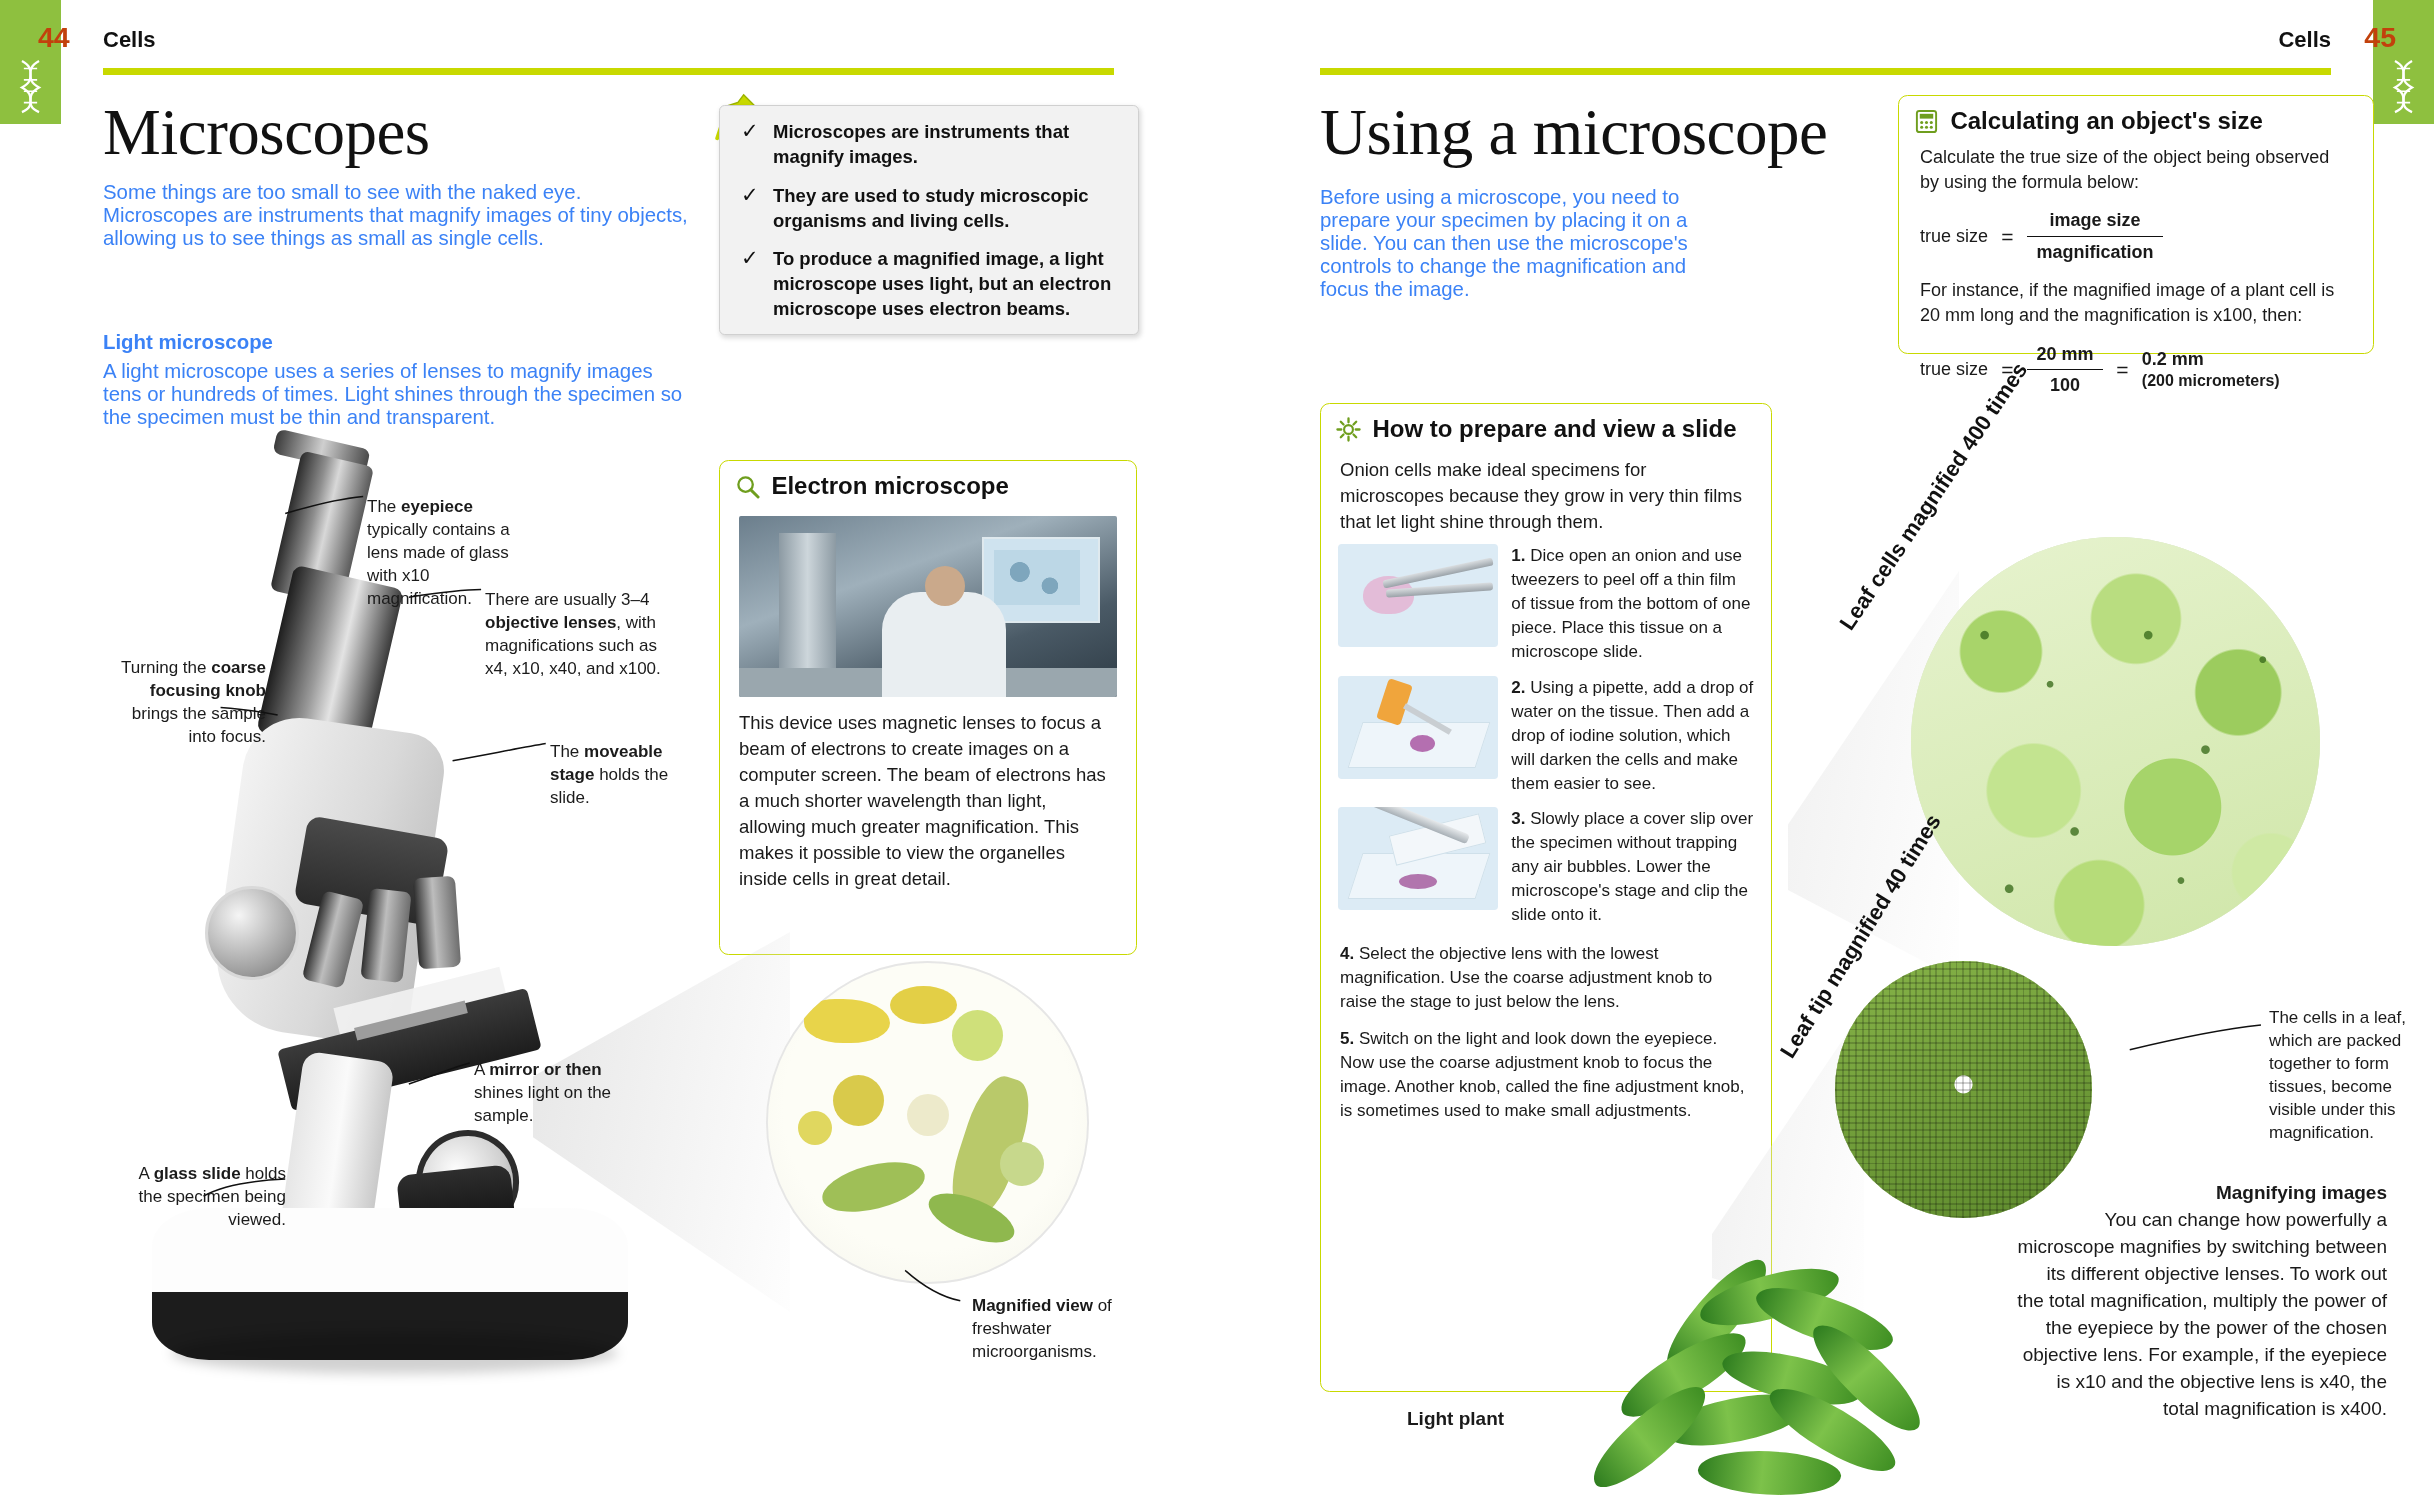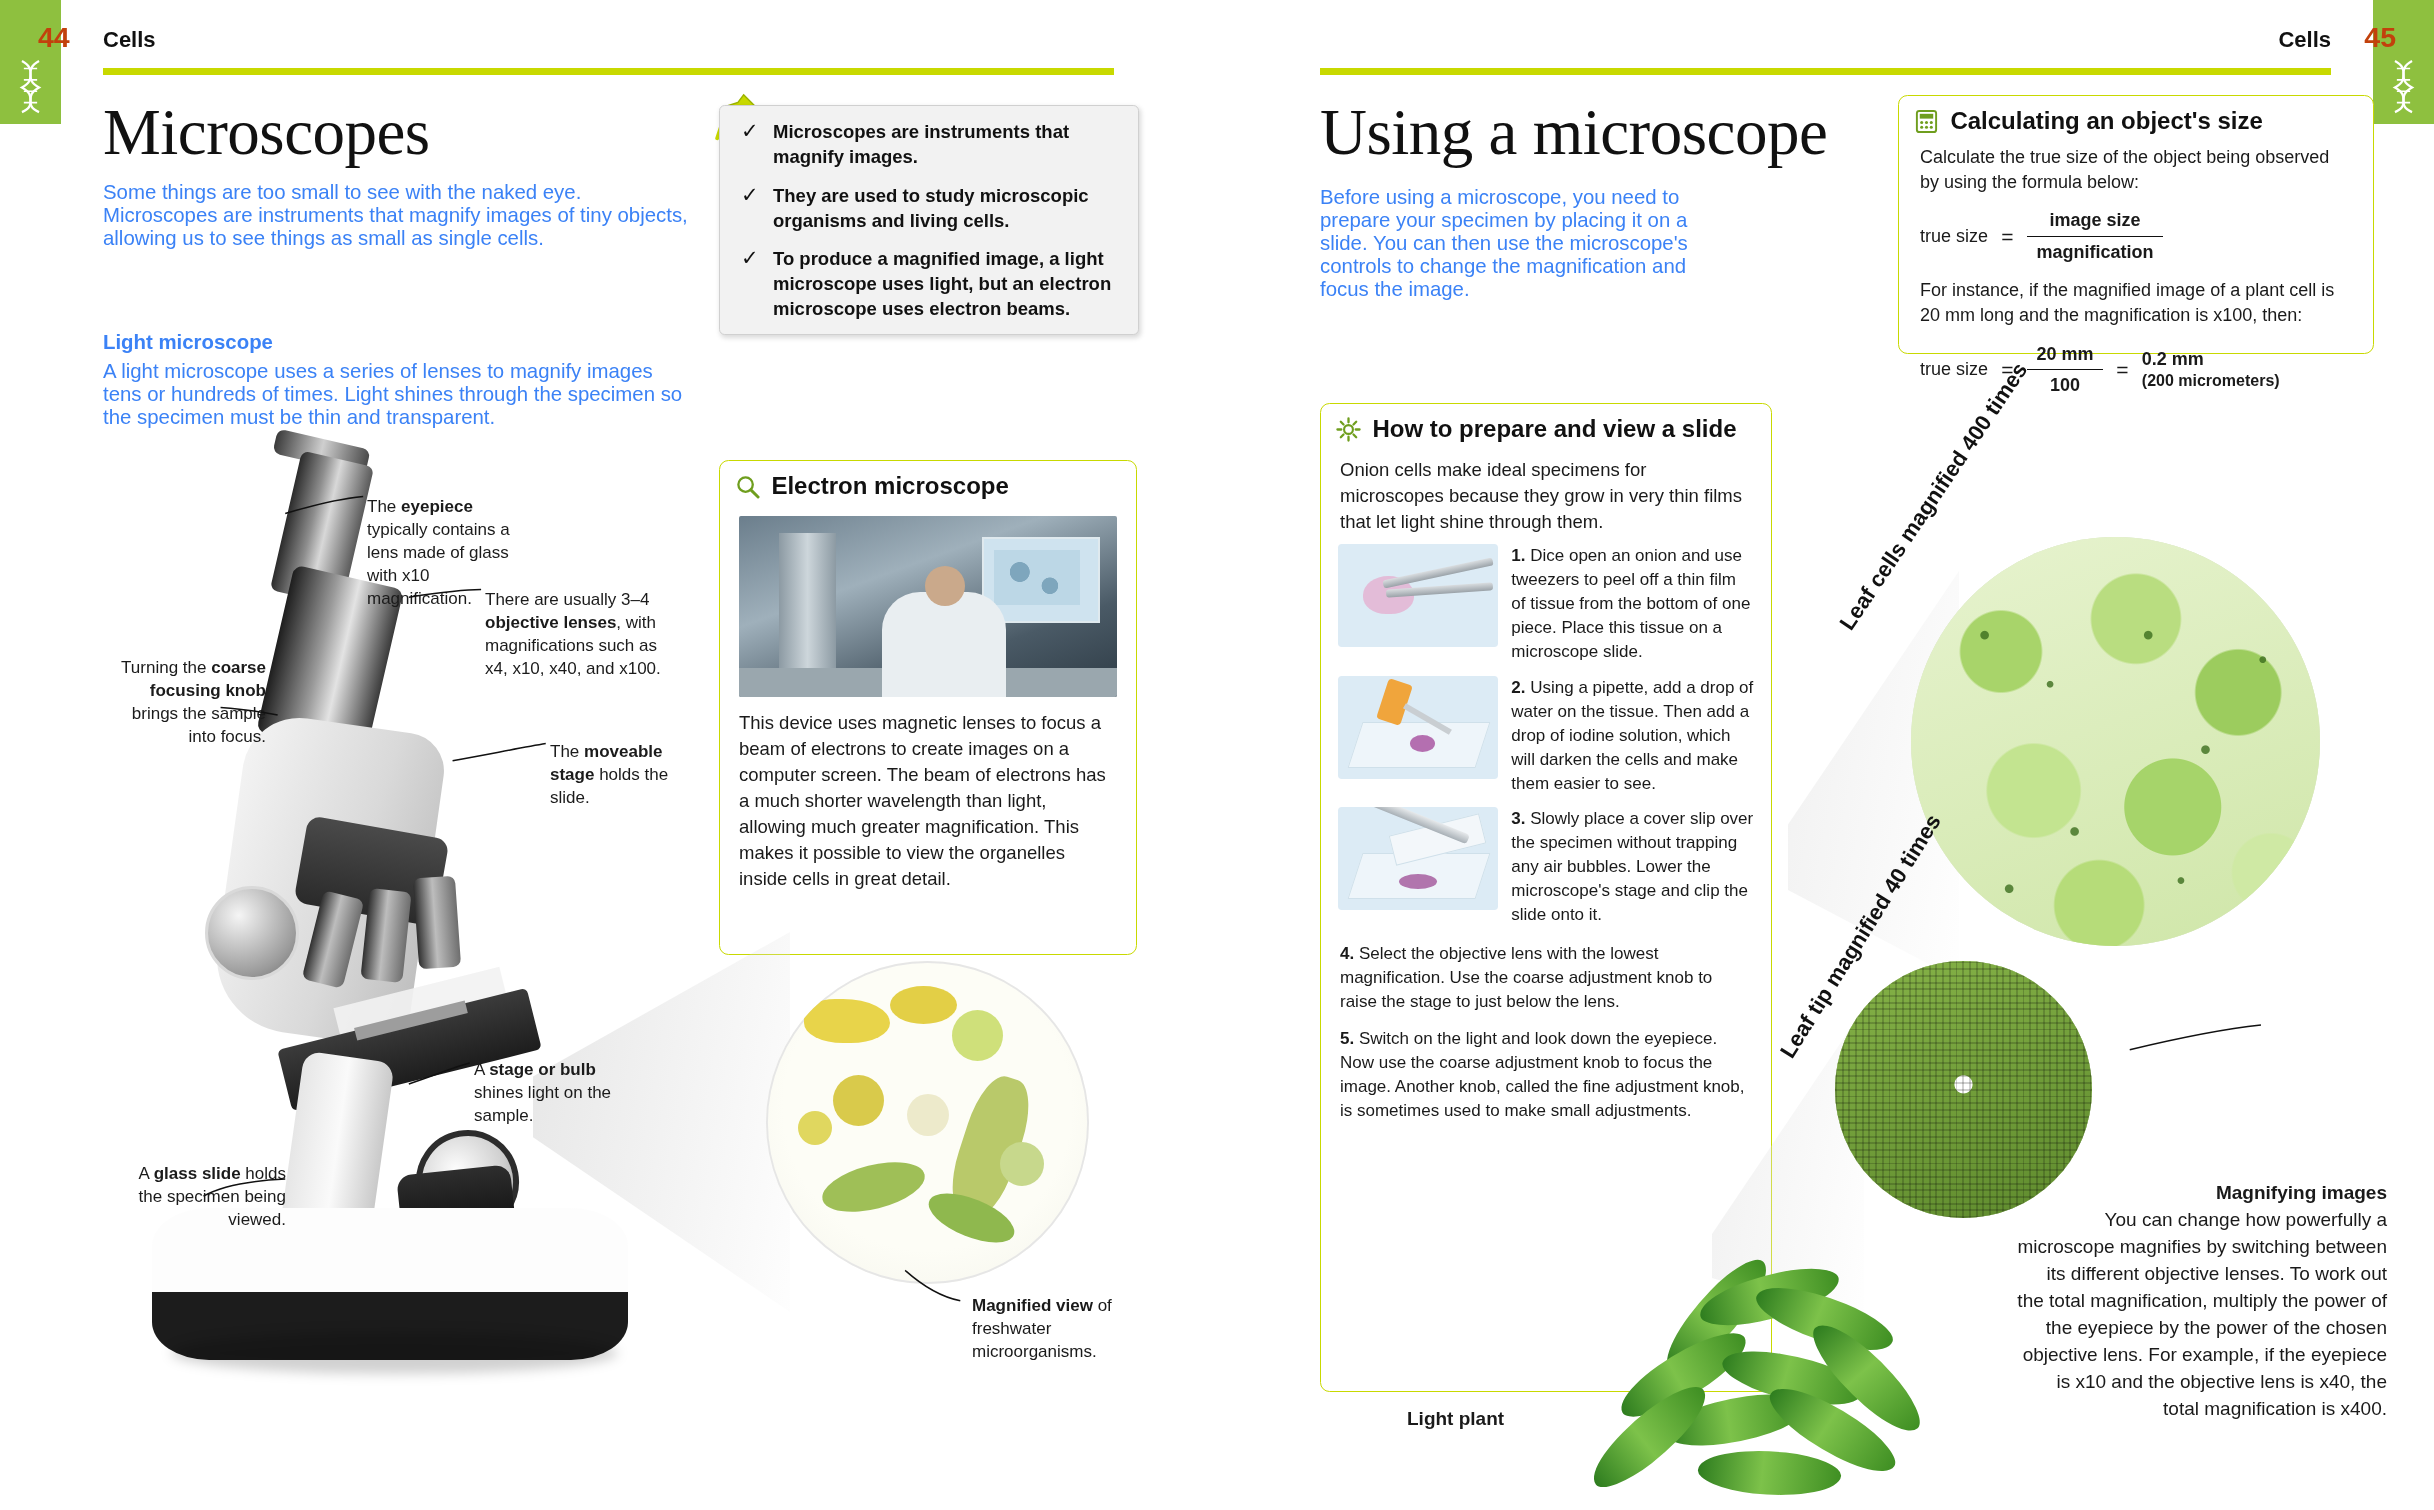--- a/index.html
+++ b/index.html
@@ -556,6 +556,7 @@
     <div class="rot-label" style="left:639px; top:609px; transform:rotate(-56deg);">Leaf cells magnified 400 times</div>
     <div class="rot-label" style="left:580px; top:1037px; transform:rotate(-58deg);">Leaf tip magnified 40 times</div>
 
+    <div class="caption" style="left:1052px; top:1006px; width:152px;">The cells in a leaf, which are packed together to form tissues, become visible under this magnification.</div>
     <svg style="position:absolute;left:0;top:0;width:1217px;height:1510px;pointer-events:none" viewBox="0 0 1280 1588" width="1217" height="1510">
       <path d="M1098 1078 C 1060 1082, 1010 1092, 960 1104" stroke="#111" stroke-width="1.6" fill="none"></path>
     </svg>

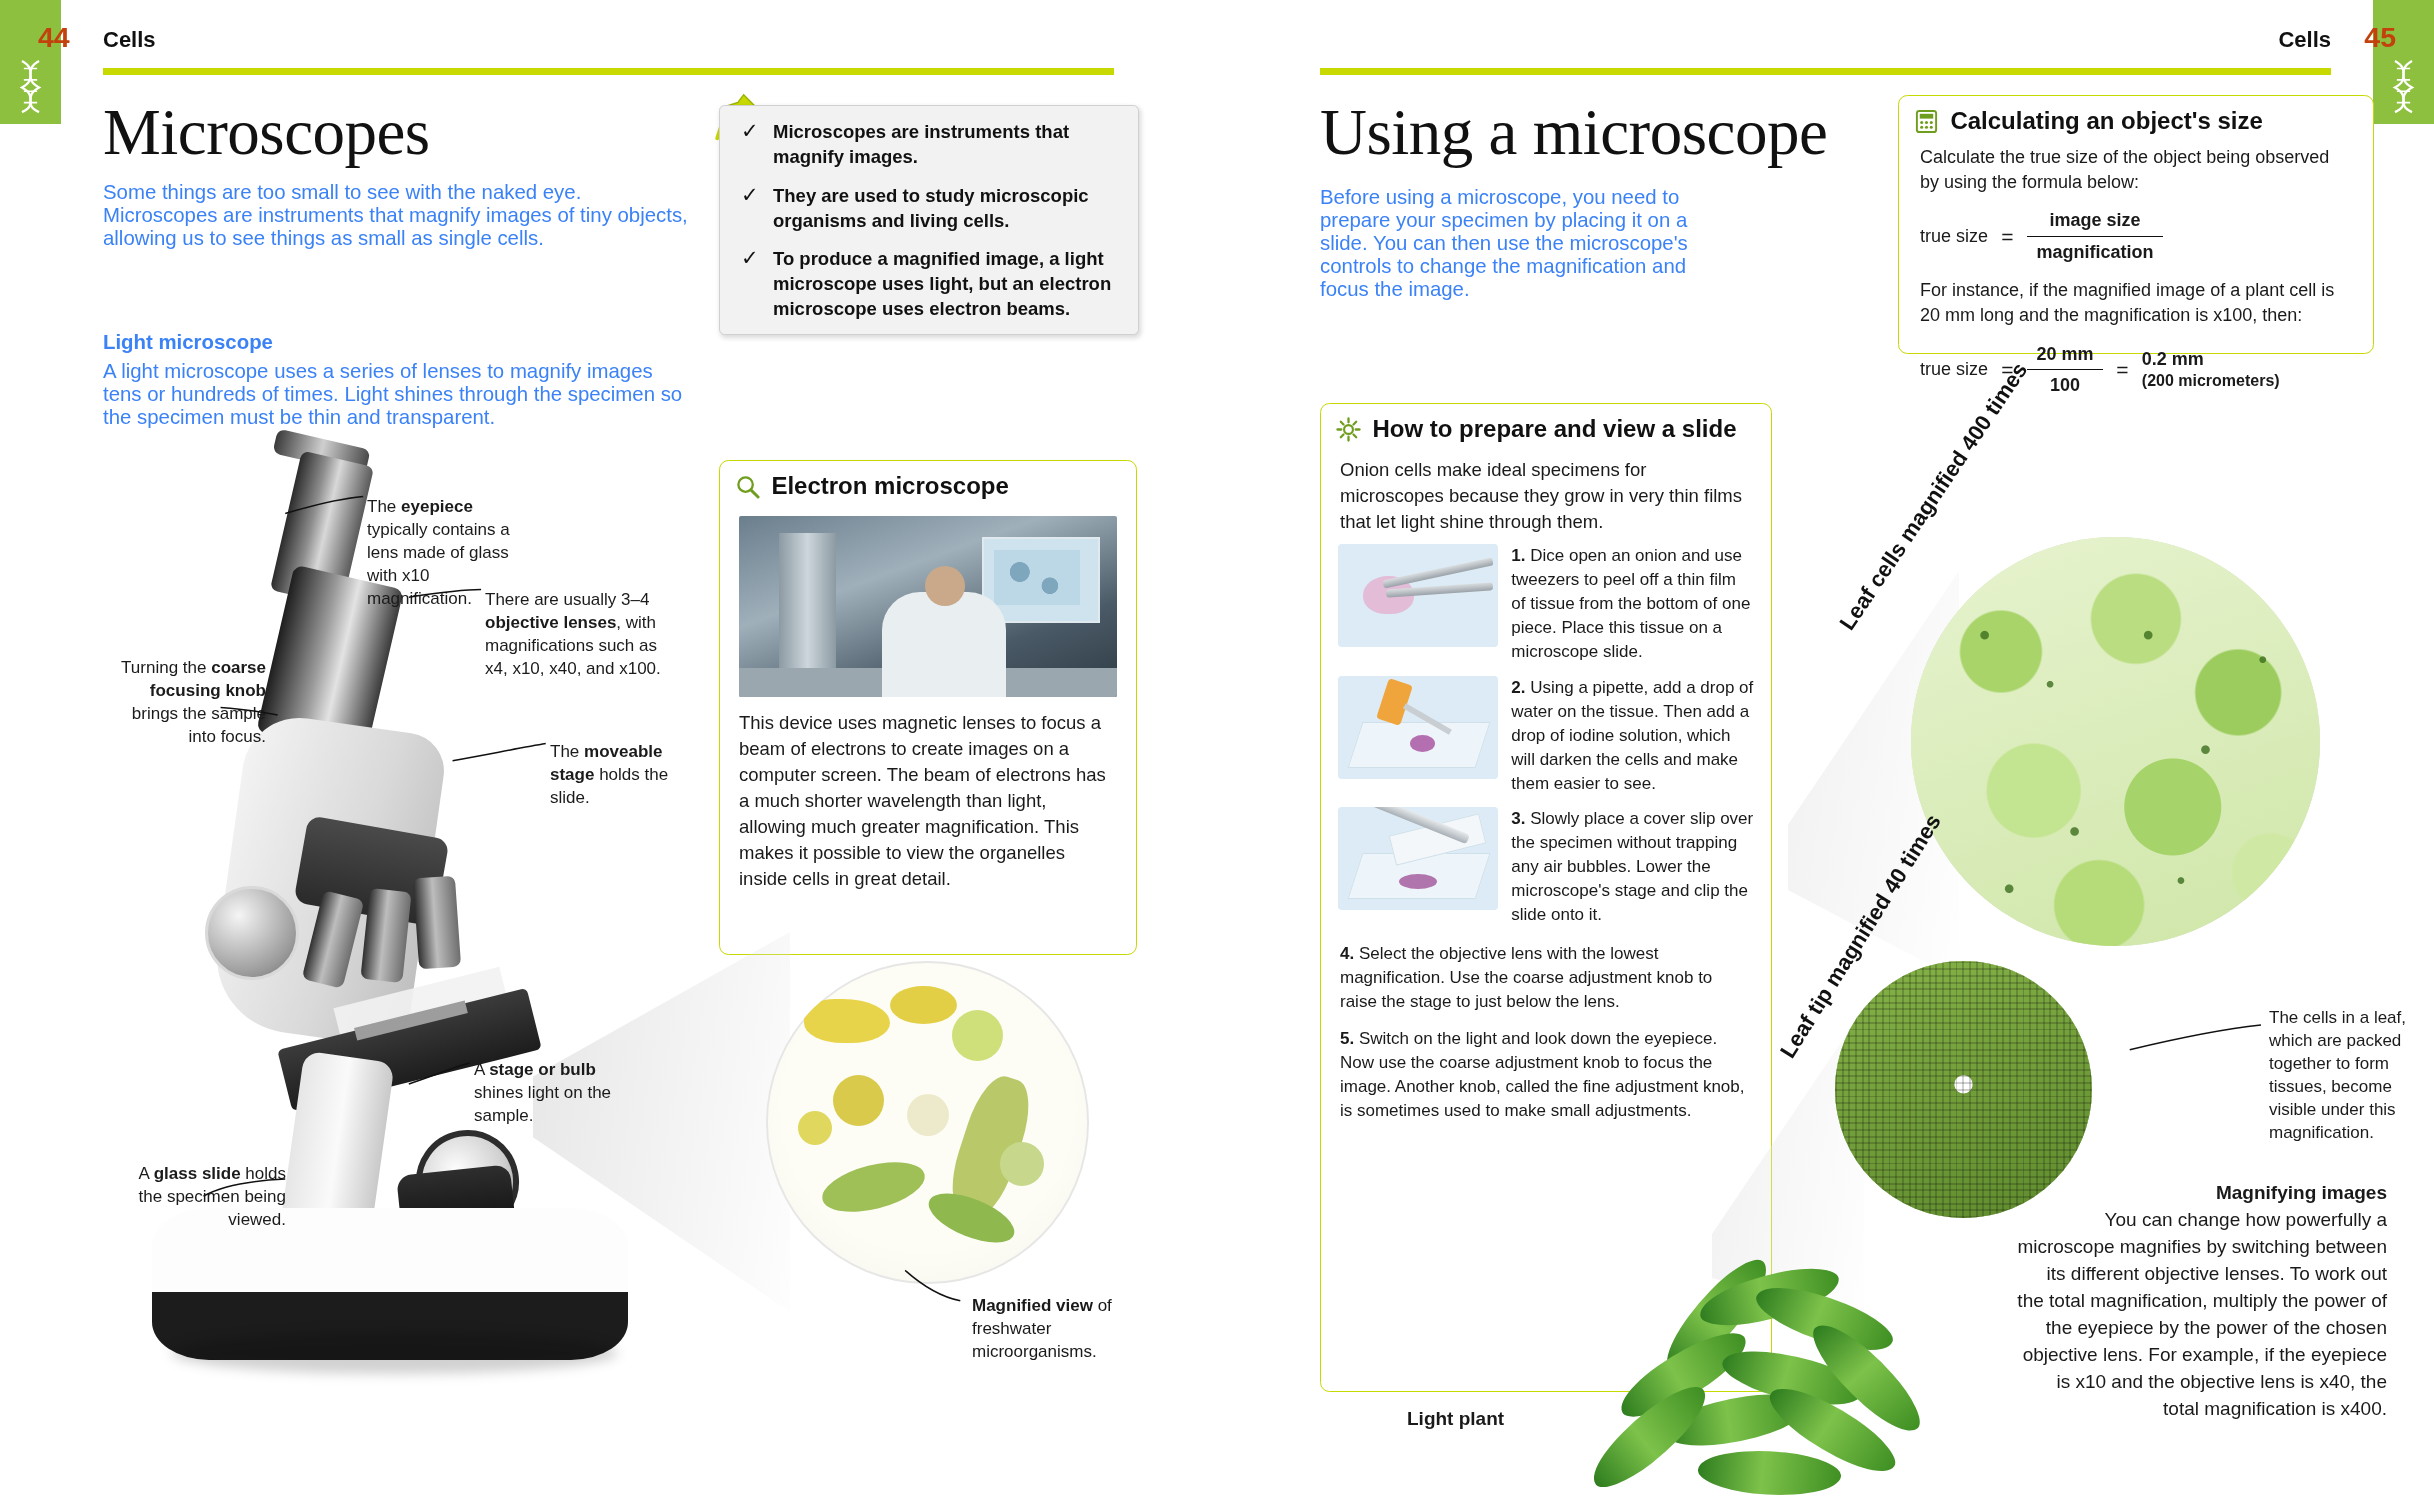--- a/index.html
+++ b/index.html
@@ -388,7 +388,7 @@
       <span>The <b>moveable stage</b> holds the slide.</span>
     </div>
     <div class="caption" style="left:474px; top:1058px; width:152px;">
-      <span>A <b>stage or bulb</b> shines light on the sample.</span>
+      <span>A <b>mirror or then</b> shines light on the sample.</span>
     </div>
     <div class="caption" style="left:124px; top:1162px; width:162px; text-align:right;">
       <span>A <b>glass slide</b> holds the specimen being viewed.</span>

